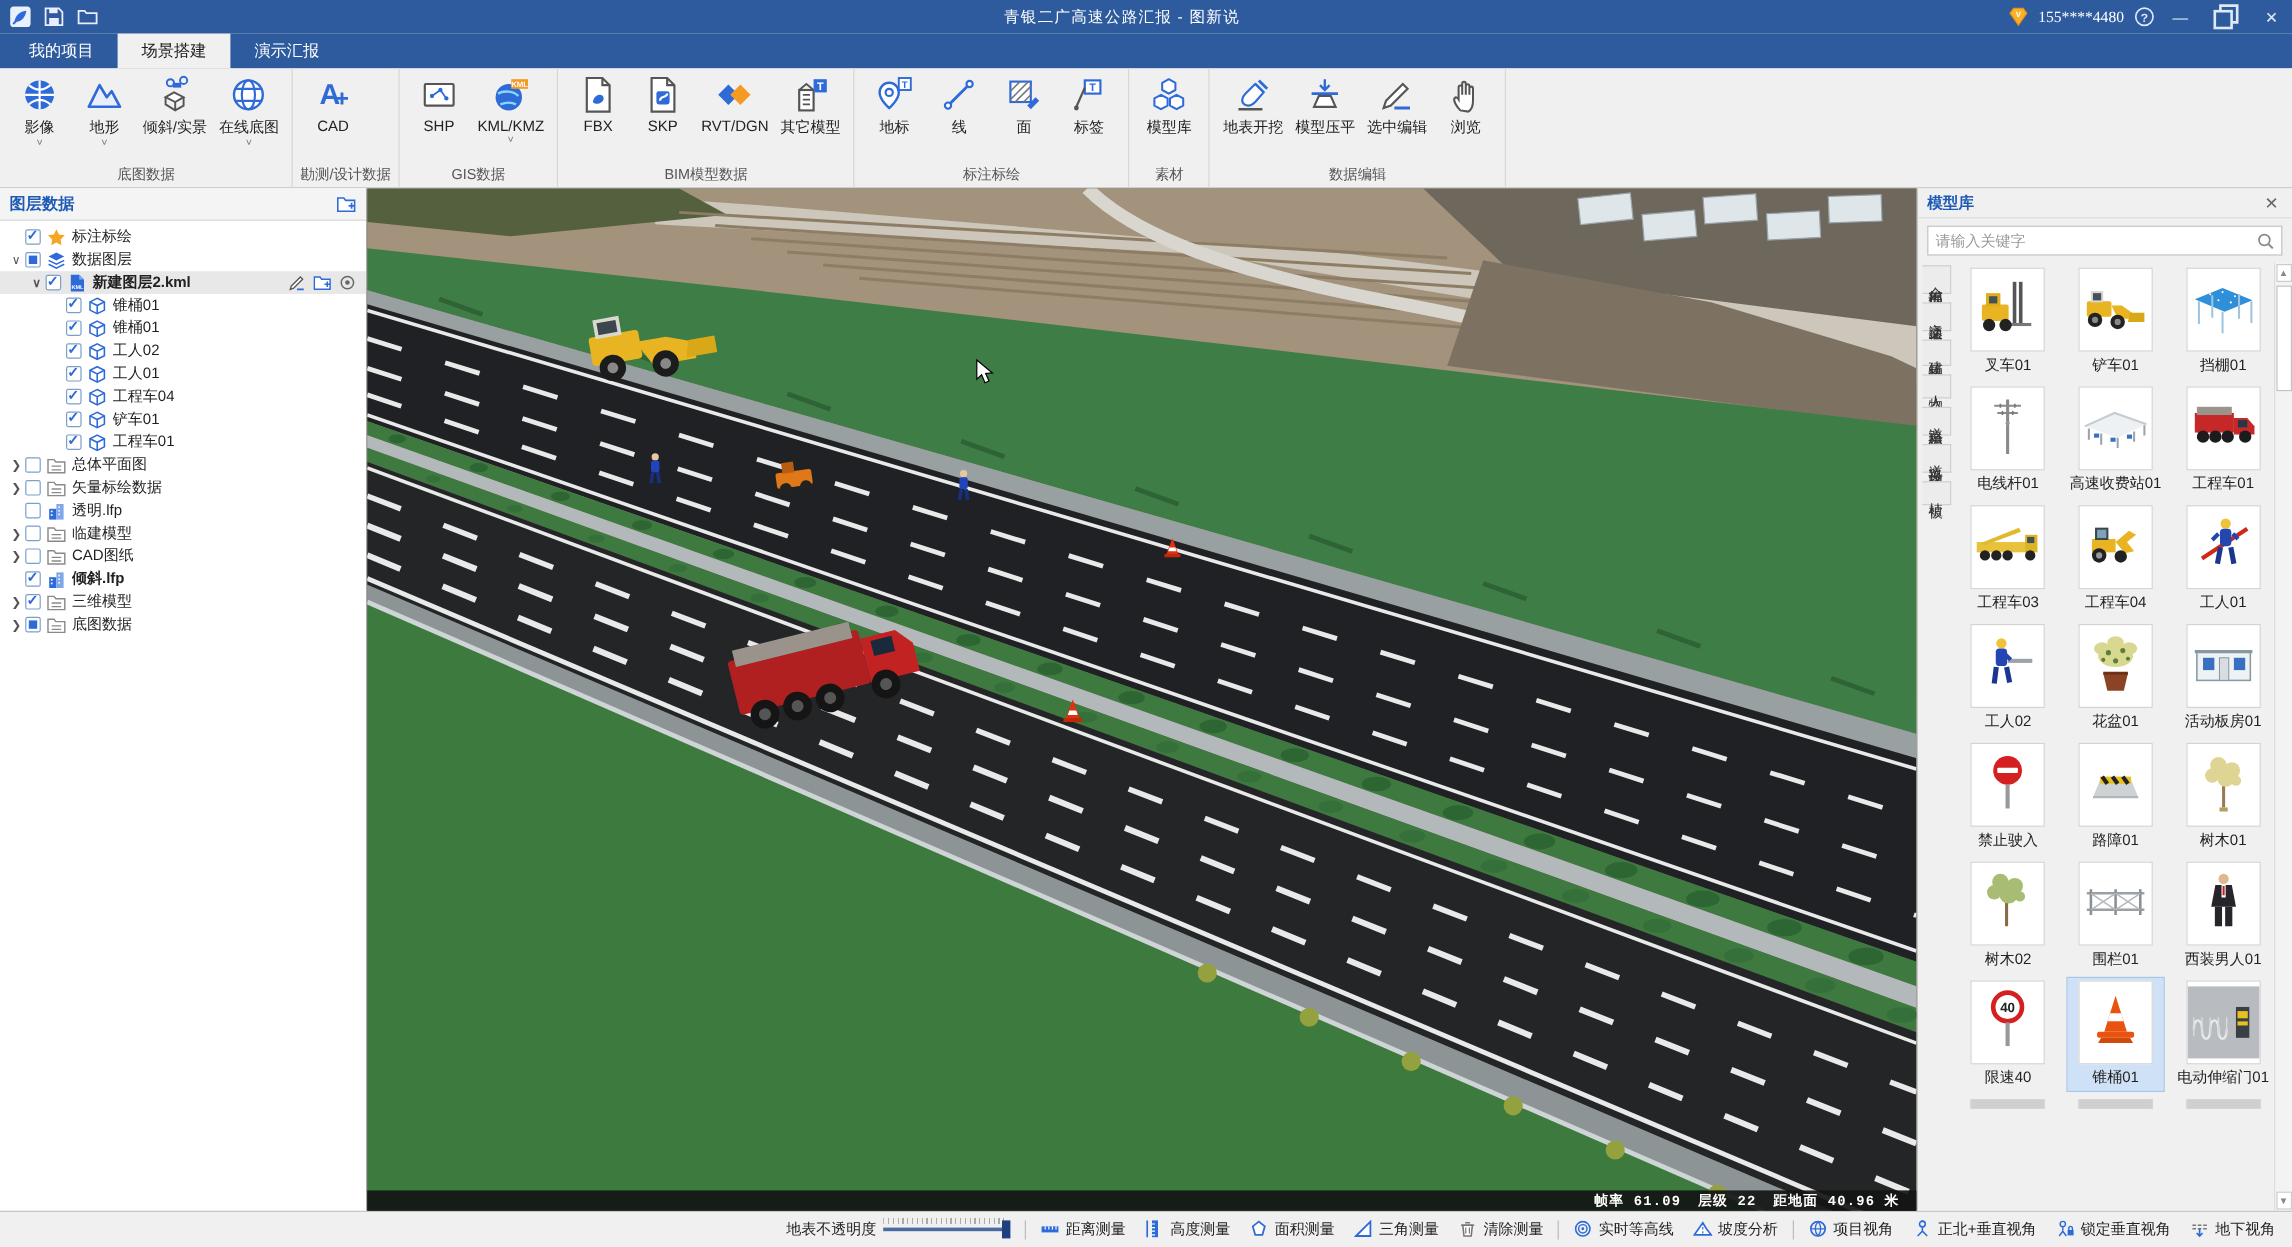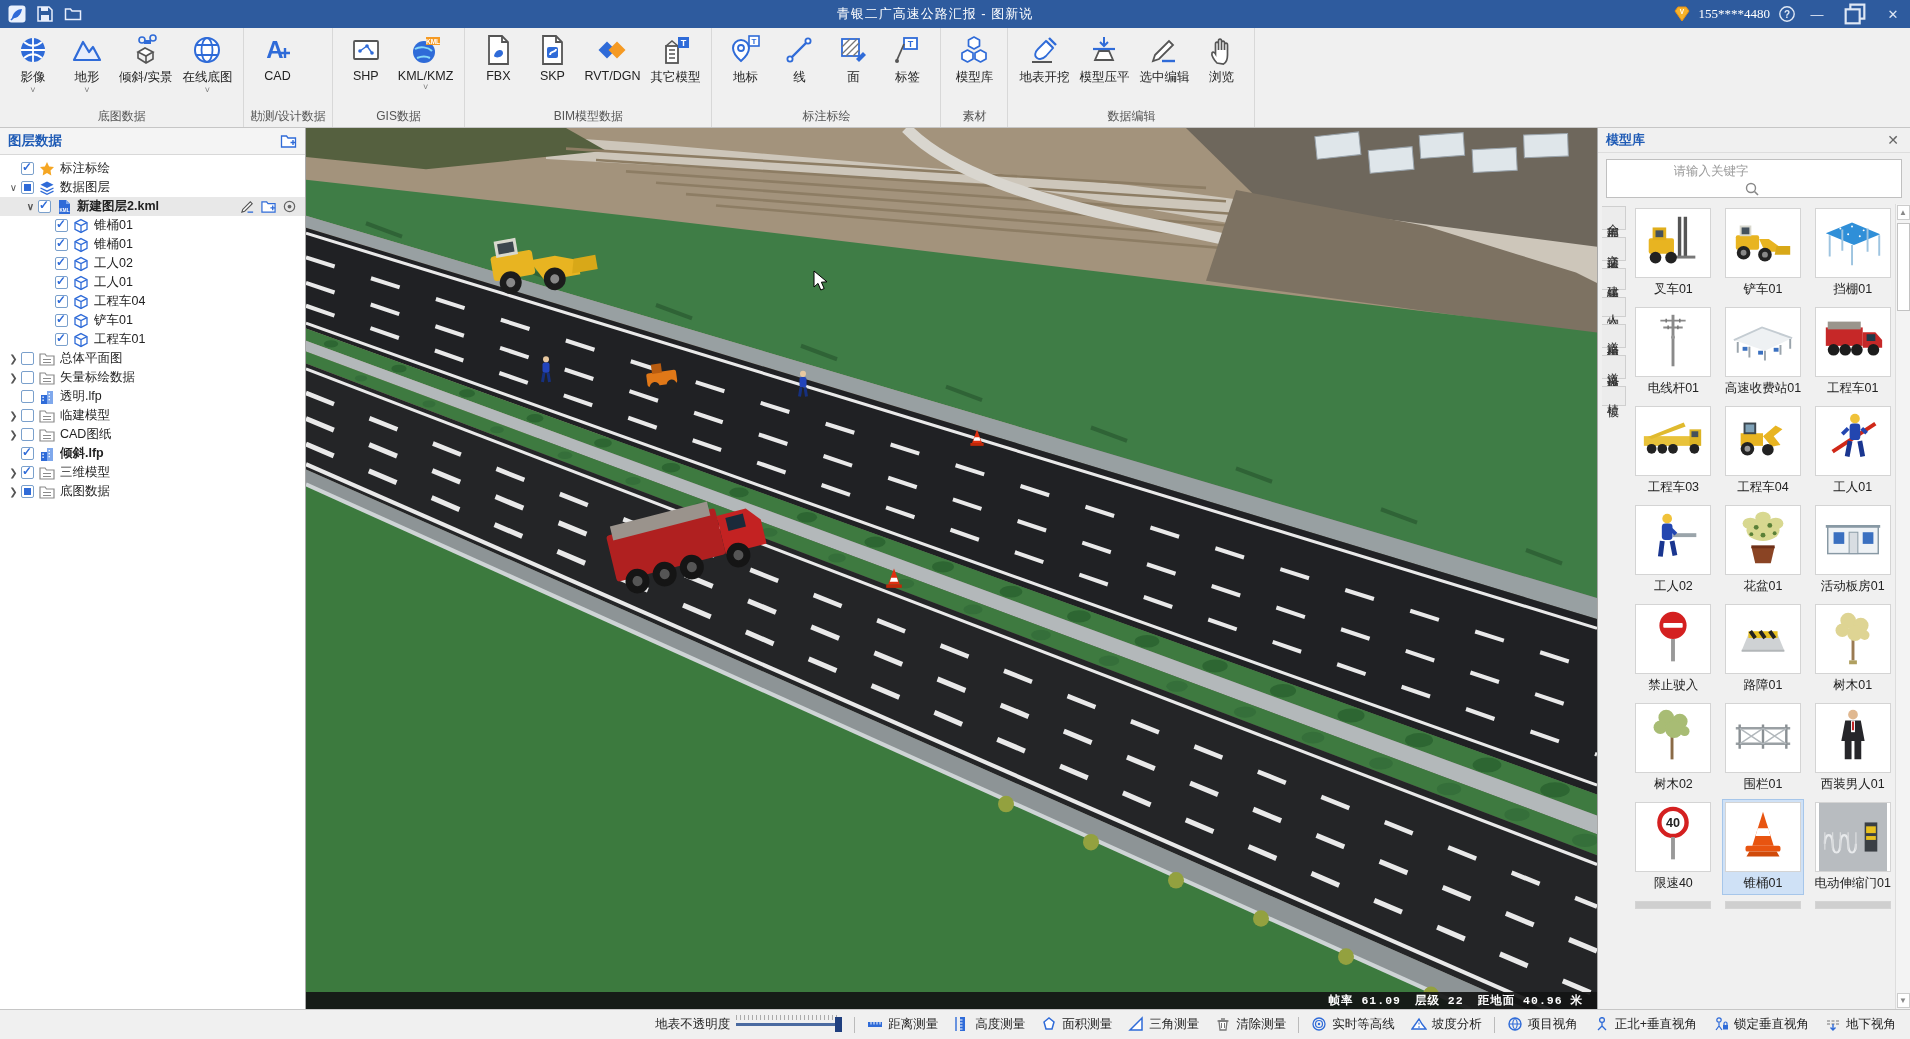--- a/index.html
+++ b/index.html
@@ -148,6 +148,11 @@
     </div>
   </div>
 
+  <div class="tabrow" id="tabrow">
+      <div class="rtab">我的项目</div>
+      <div class="rtab active">场景搭建</div>
+      <div class="rtab">演示汇报</div>
+    </div>
 
   <div class="ribbon" id="ribbon">
       <div class="rgroup">

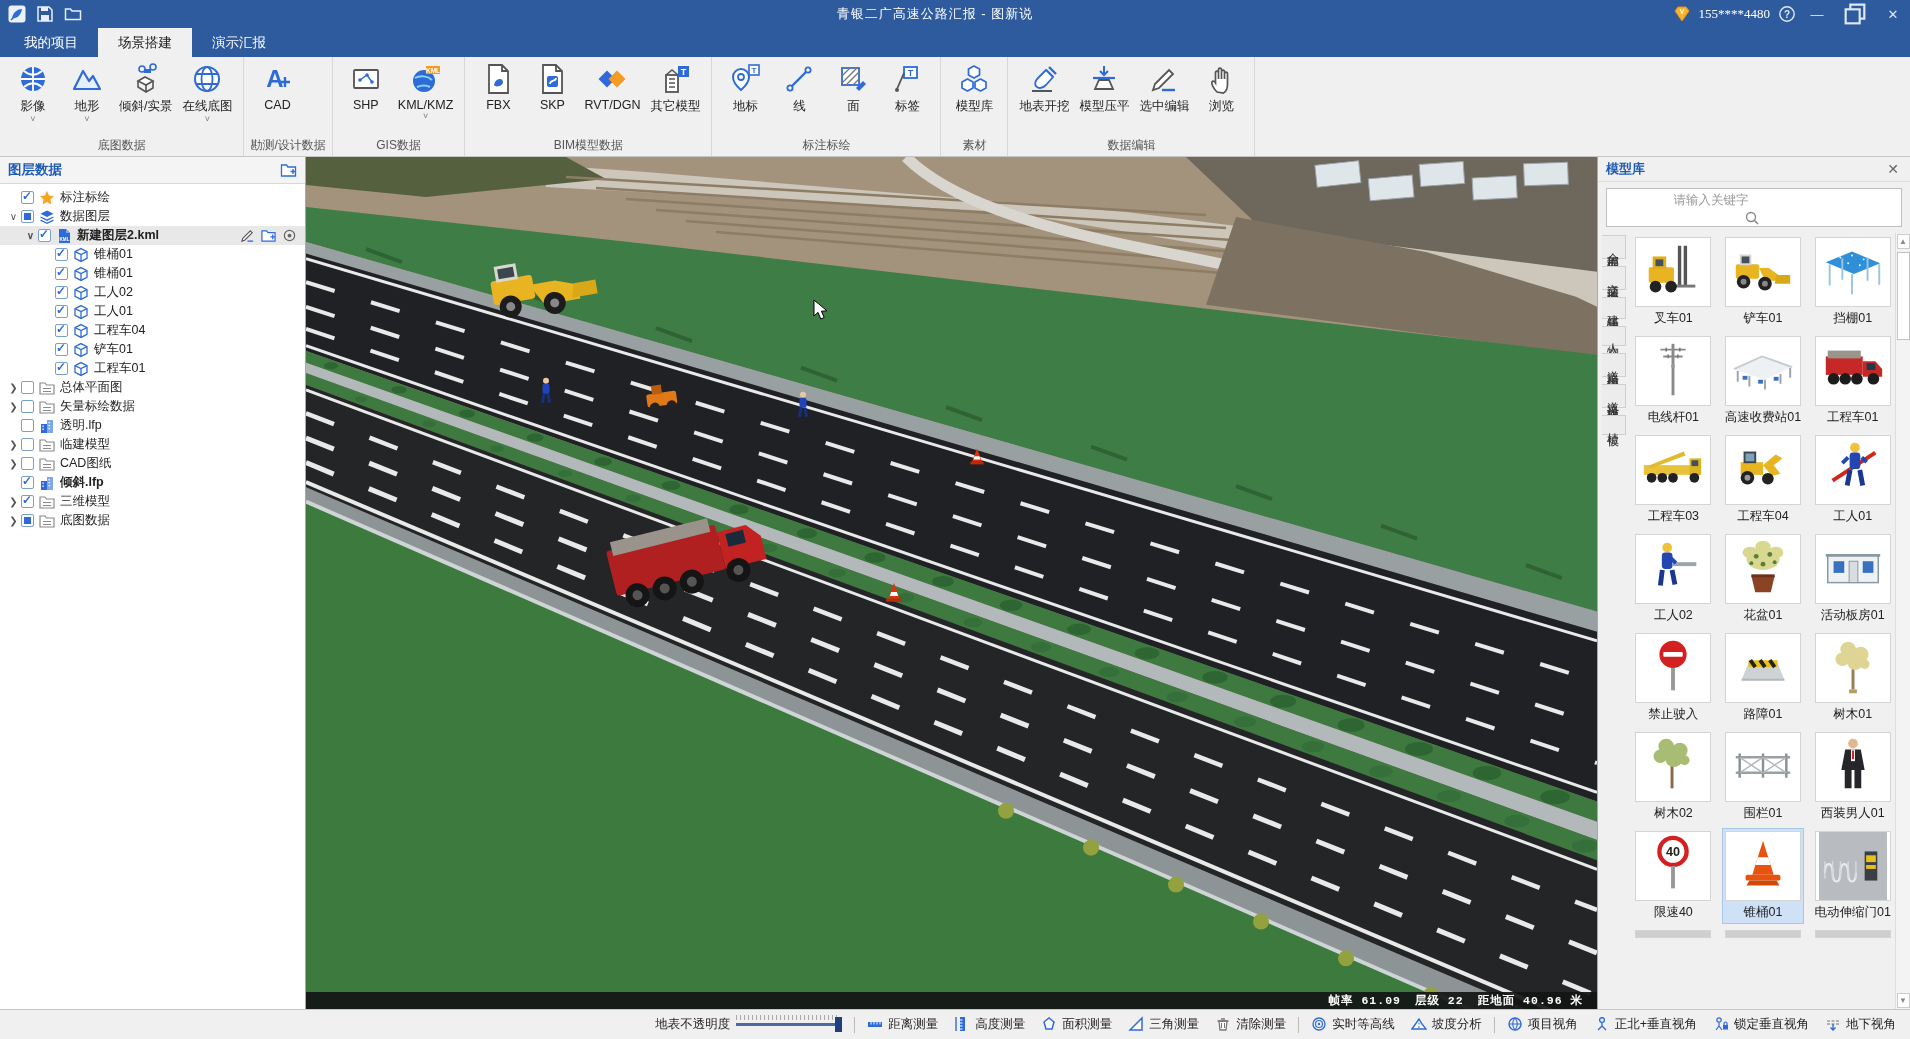--- a/index.html
+++ b/index.html
@@ -62,7 +62,7 @@
   .rp-header { height:25px; display:flex; align-items:center; padding:0 8px; border-bottom:1px solid #ddd; }
   .rp-header .ph-title { color:#1f5bb5; font-weight:bold; font-size:13px; flex:1; }
   .rp-close { color:#666; font-size:14px; width:18px; text-align:center; }
-  .rp-search { margin:6px 8px; height:39px; background:#fff; border:1px solid #c0c0c0; display:flex; align-items:center;flex-direction:column; }
+  .rp-search { margin:6px 8px; height:25px; background:#fff; border:1px solid #c0c0c0; display:flex; align-items:center; }
   .rp-search input { flex:1; border:none; outline:none; font-size:12.5px; padding:0 6px; color:#333; background:transparent; font-family:inherit; }
   .rp-search input::placeholder { color:#9a9a9a; }
   .rp-search .mag { width:16px; height:16px; margin-right:5px; }

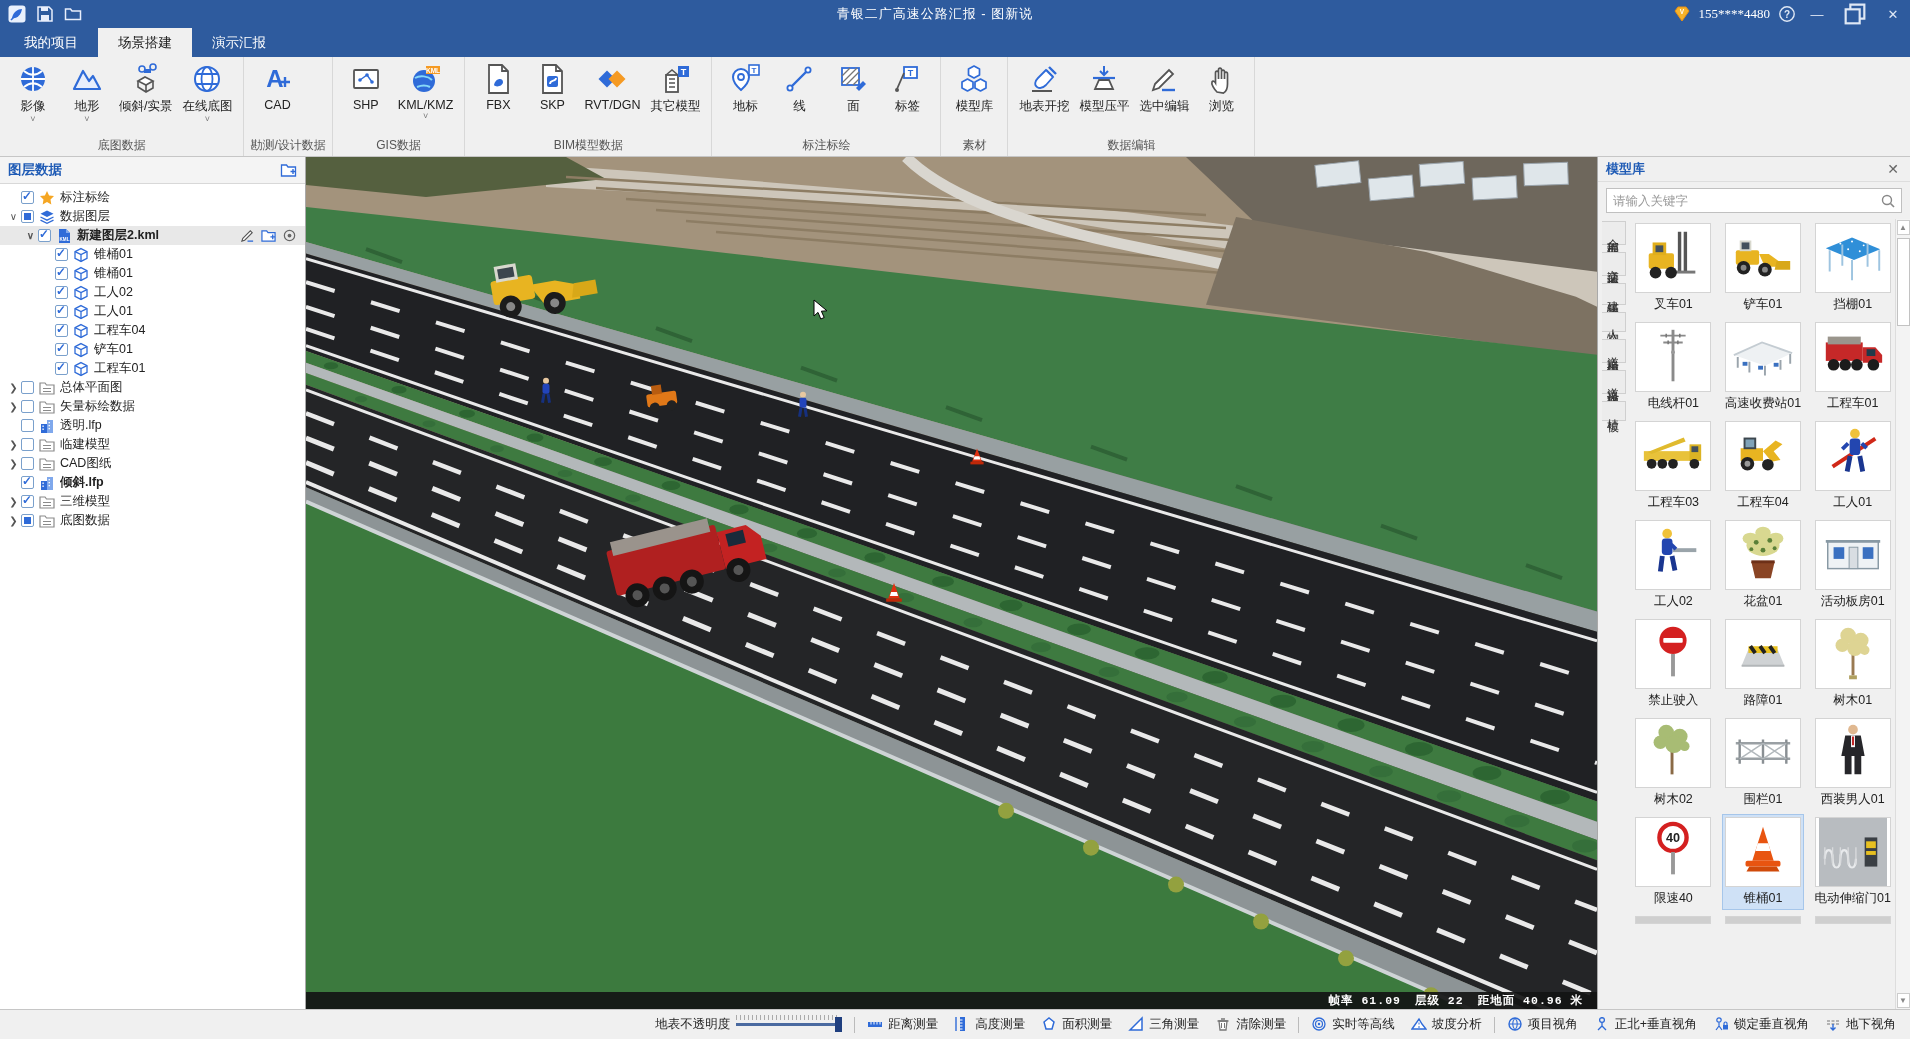--- a/index.html
+++ b/index.html
@@ -75,7 +75,7 @@
   .mgrid { display:grid; grid-template-columns:repeat(3,1fr); column-gap:9px; row-gap:5px; }
   .mcard { display:flex; flex-direction:column; align-items:center; padding:2px; }
   .mcard.selected { background:#cfe1f6; outline:1px solid #a6c6ea; }
-  .mthumb { width:76px; height:70px; background:#fff; border:1px solid #d4d4d4; }
+  .mthumb { width:62px; height:70px; background:#fff; border:1px solid #d4d4d4; }
   .mlabel { font-size:12.5px; color:#222; text-align:center; line-height:1.25; margin-top:4px; min-height:16px; }
   .scrollbar { width:15px; background:#f3f3f3; border-left:1px solid #ddd; display:flex; flex-direction:column; align-items:center; }
   .sb-arrow { width:13px; height:15px; background:#fff; border:1px solid #ccc; color:#888; font-size:8px;

